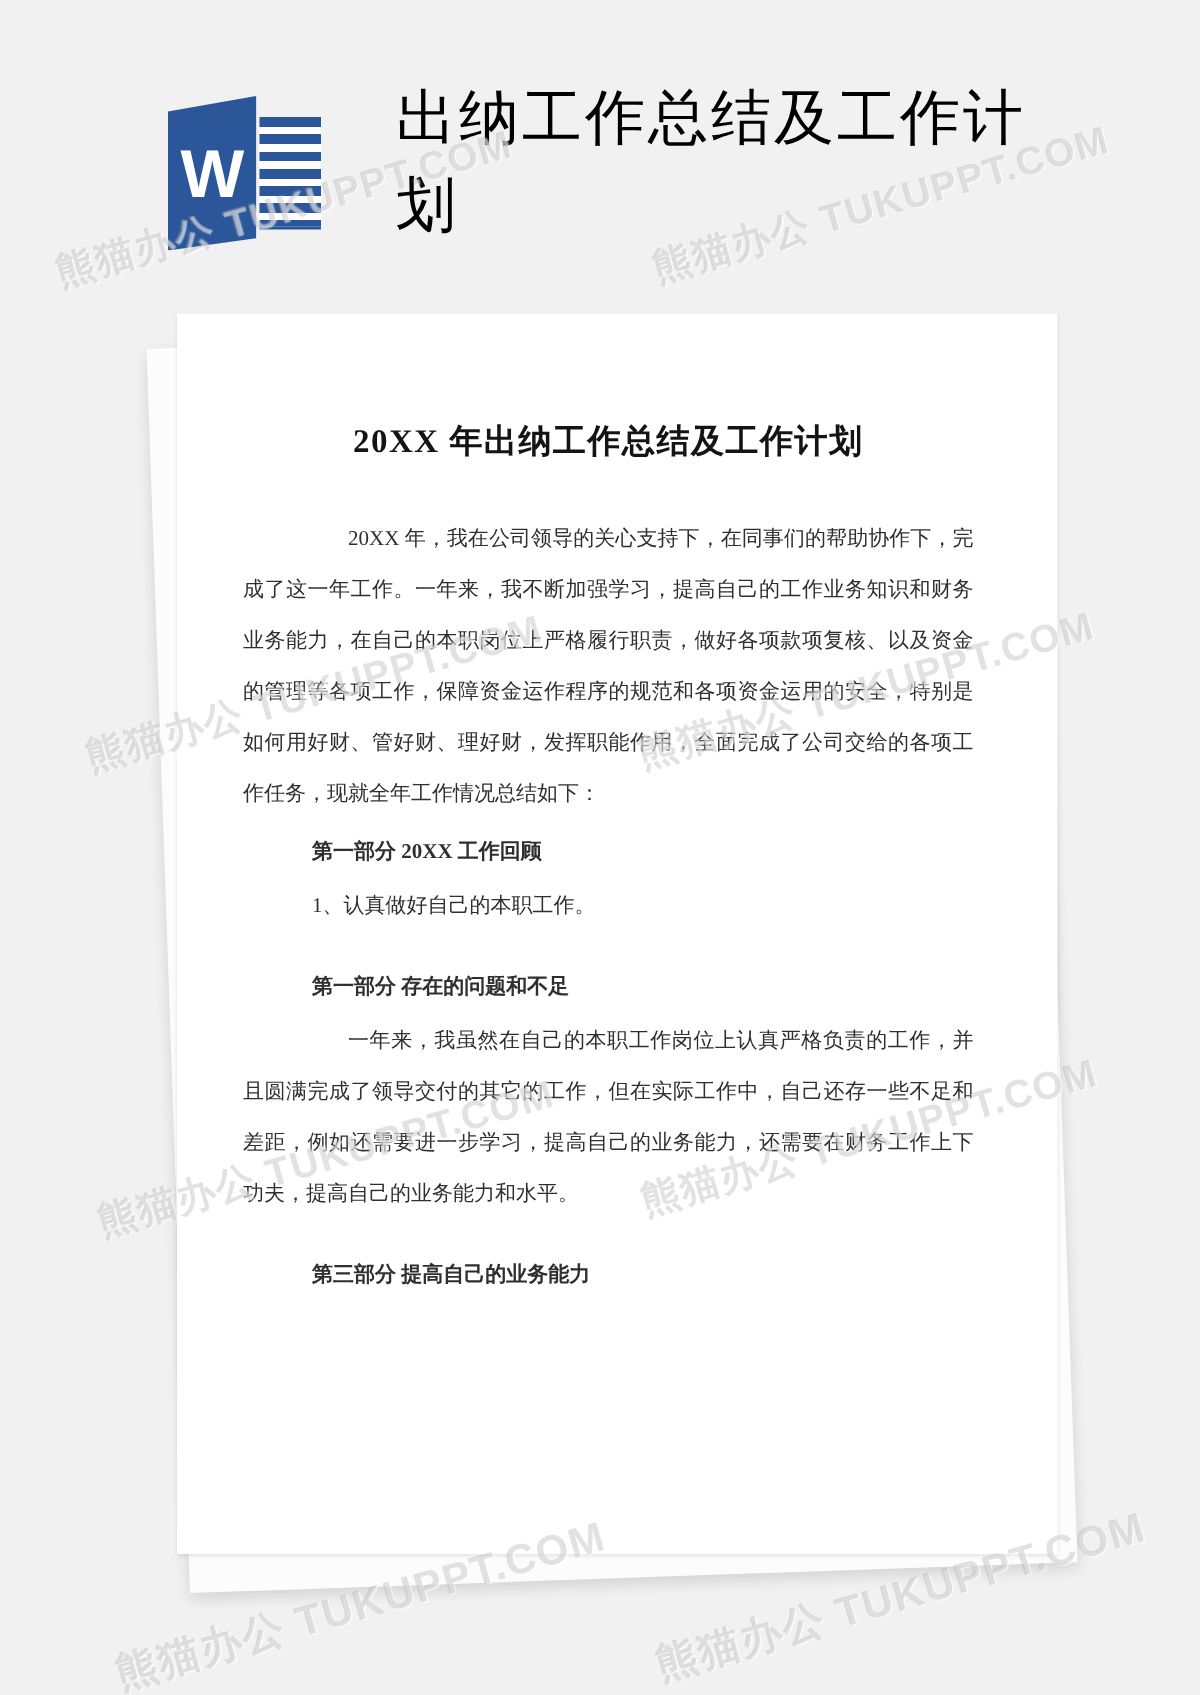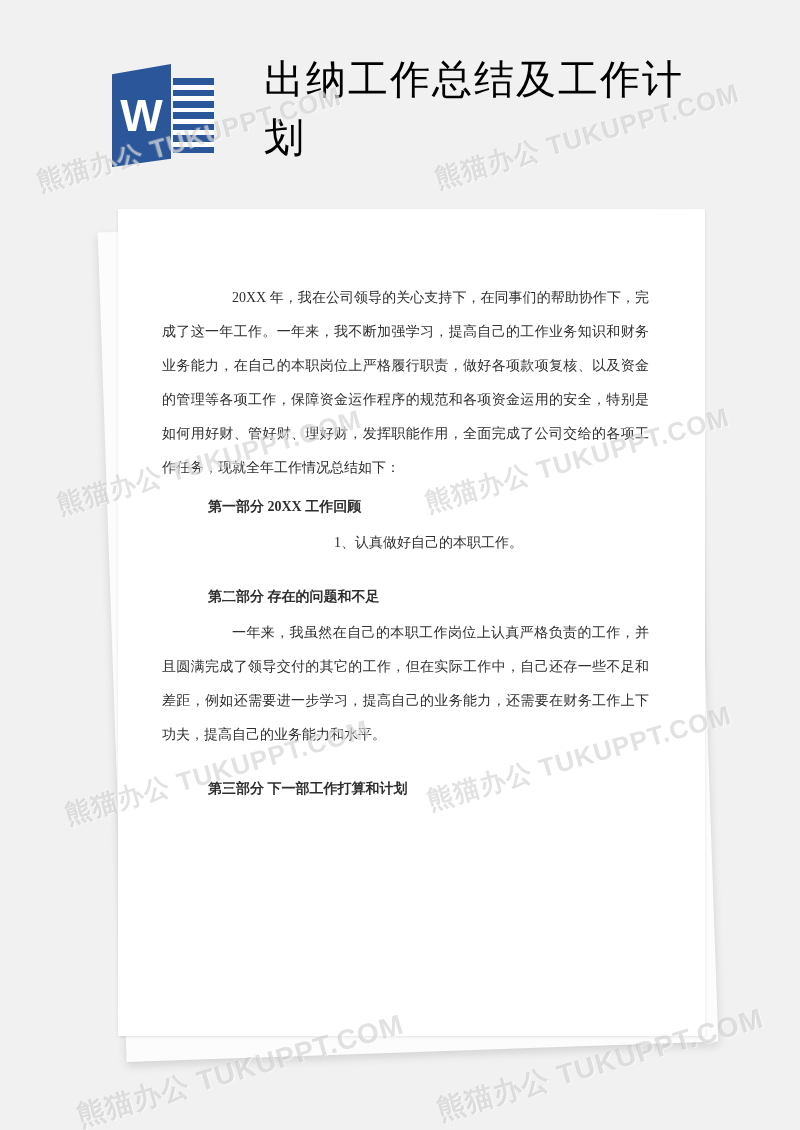--- a/index.html
+++ b/index.html
@@ -101,6 +101,7 @@
 
   <div class="page-back"></div>
   <div class="page-front">
+    <div class="doc-title">20XX 年出纳工作总结及工作计划</div>
     <div class="doc-body">
         <div class="blk-p">20XX 年，我在公司领导的关心支持下，在同事们的帮助协作下，完成了这一年工作。一年来，我不断加强学习，提高自己的工作业务知识和财务业务能力，在自己的本职岗位上严格履行职责，做好各项款项复核、以及资金的管理等各项工作，保障资金运作程序的规范和各项资金运用的安全，特别是如何用好财、管好财、理好财，发挥职能作用，全面完成了公司交给的各项工作任务，现就全年工作情况总结如下：</div>
         <div class="blk-h">第一部分 20XX 工作回顾</div>

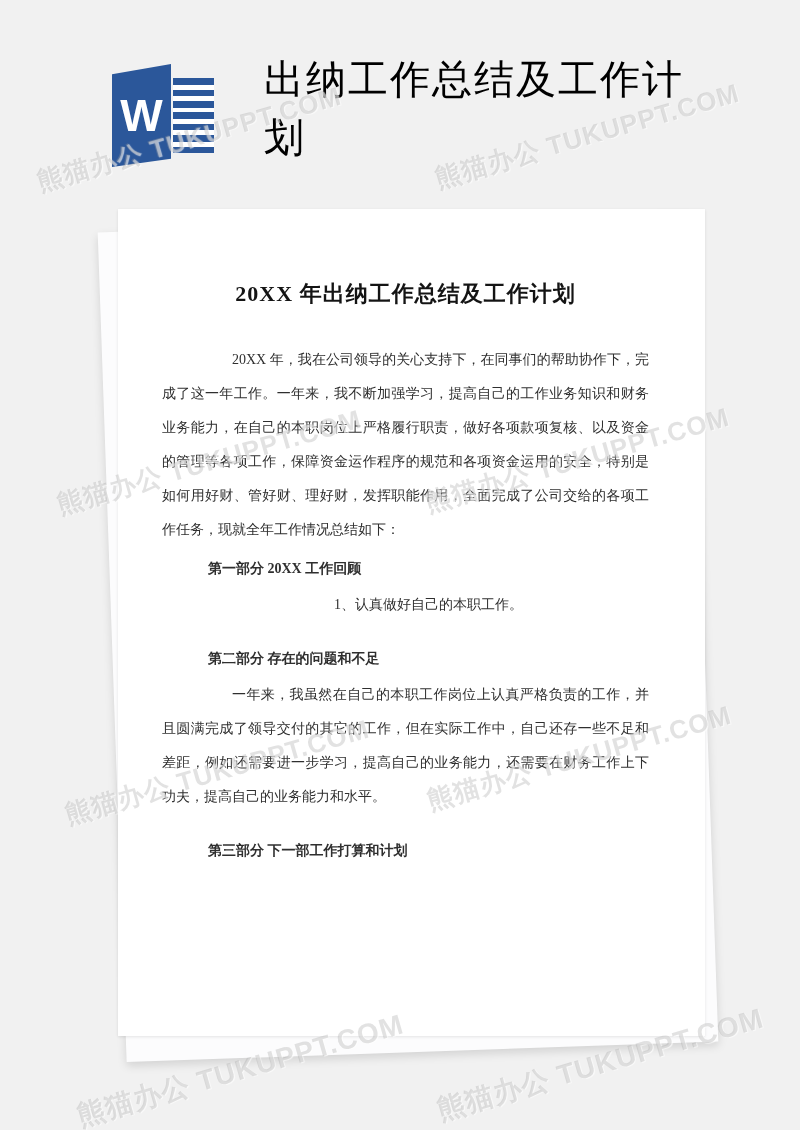--- a/index.html
+++ b/index.html
@@ -60,7 +60,7 @@
   }
   .doc-body{font-size:14px;line-height:34px;}
   .blk-p{margin:2px 0;text-align:justify;text-indent:70px;}
-  .blk-item{margin:2px 0;padding-left:46px;text-align:center;}
+  .blk-item{margin:2px 0;padding-left:46px;}
   .blk-h{font-weight:bold;margin:5px 0 2px;padding-left:46px;}
   .blk-h2{font-weight:bold;margin:20px 0 2px;padding-left:46px;}
 

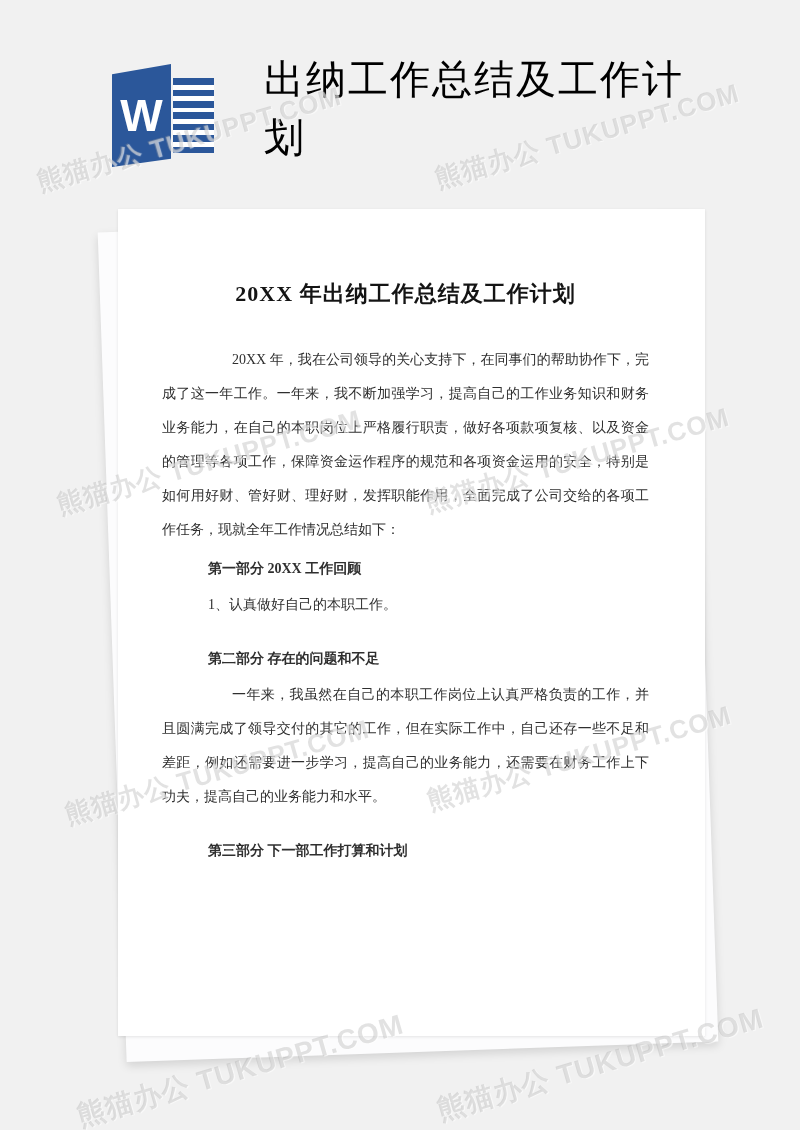--- a/index.html
+++ b/index.html
@@ -106,7 +106,7 @@
         <div class="blk-p">20XX 年，我在公司领导的关心支持下，在同事们的帮助协作下，完成了这一年工作。一年来，我不断加强学习，提高自己的工作业务知识和财务业务能力，在自己的本职岗位上严格履行职责，做好各项款项复核、以及资金的管理等各项工作，保障资金运作程序的规范和各项资金运用的安全，特别是如何用好财、管好财、理好财，发挥职能作用，全面完成了公司交给的各项工作任务，现就全年工作情况总结如下：</div>
         <div class="blk-h">第一部分 20XX 工作回顾</div>
         <div class="blk-item">1、认真做好自己的本职工作。</div>
-        <div class="blk-h2">第二部分 存在的问题和不足</div>
+        <div class="blk-h2">第一部分 存在的问题和不足</div>
         <div class="blk-p">一年来，我虽然在自己的本职工作岗位上认真严格负责的工作，并且圆满完成了领导交付的其它的工作，但在实际工作中，自己还存一些不足和差距，例如还需要进一步学习，提高自己的业务能力，还需要在财务工作上下功夫，提高自己的业务能力和水平。</div>
         <div class="blk-h2">第三部分 下一部工作打算和计划</div>
       </div>

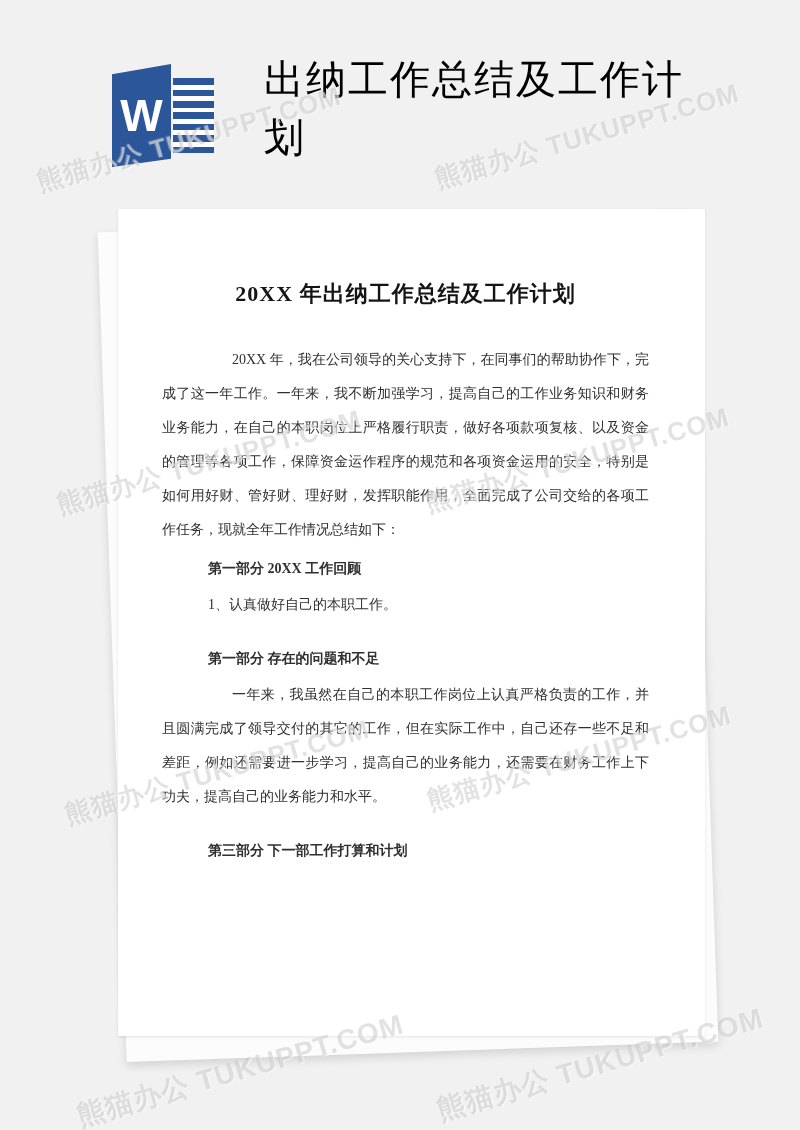--- a/index.html
+++ b/index.html
@@ -108,7 +108,7 @@
         <div class="blk-item">1、认真做好自己的本职工作。</div>
         <div class="blk-h2">第一部分 存在的问题和不足</div>
         <div class="blk-p">一年来，我虽然在自己的本职工作岗位上认真严格负责的工作，并且圆满完成了领导交付的其它的工作，但在实际工作中，自己还存一些不足和差距，例如还需要进一步学习，提高自己的业务能力，还需要在财务工作上下功夫，提高自己的业务能力和水平。</div>
-        <div class="blk-h2">第三部分 下一部工作打算和计划</div>
+        <div class="blk-h2">第三部分 提高自己的业务能力</div>
       </div>
   </div>
 

